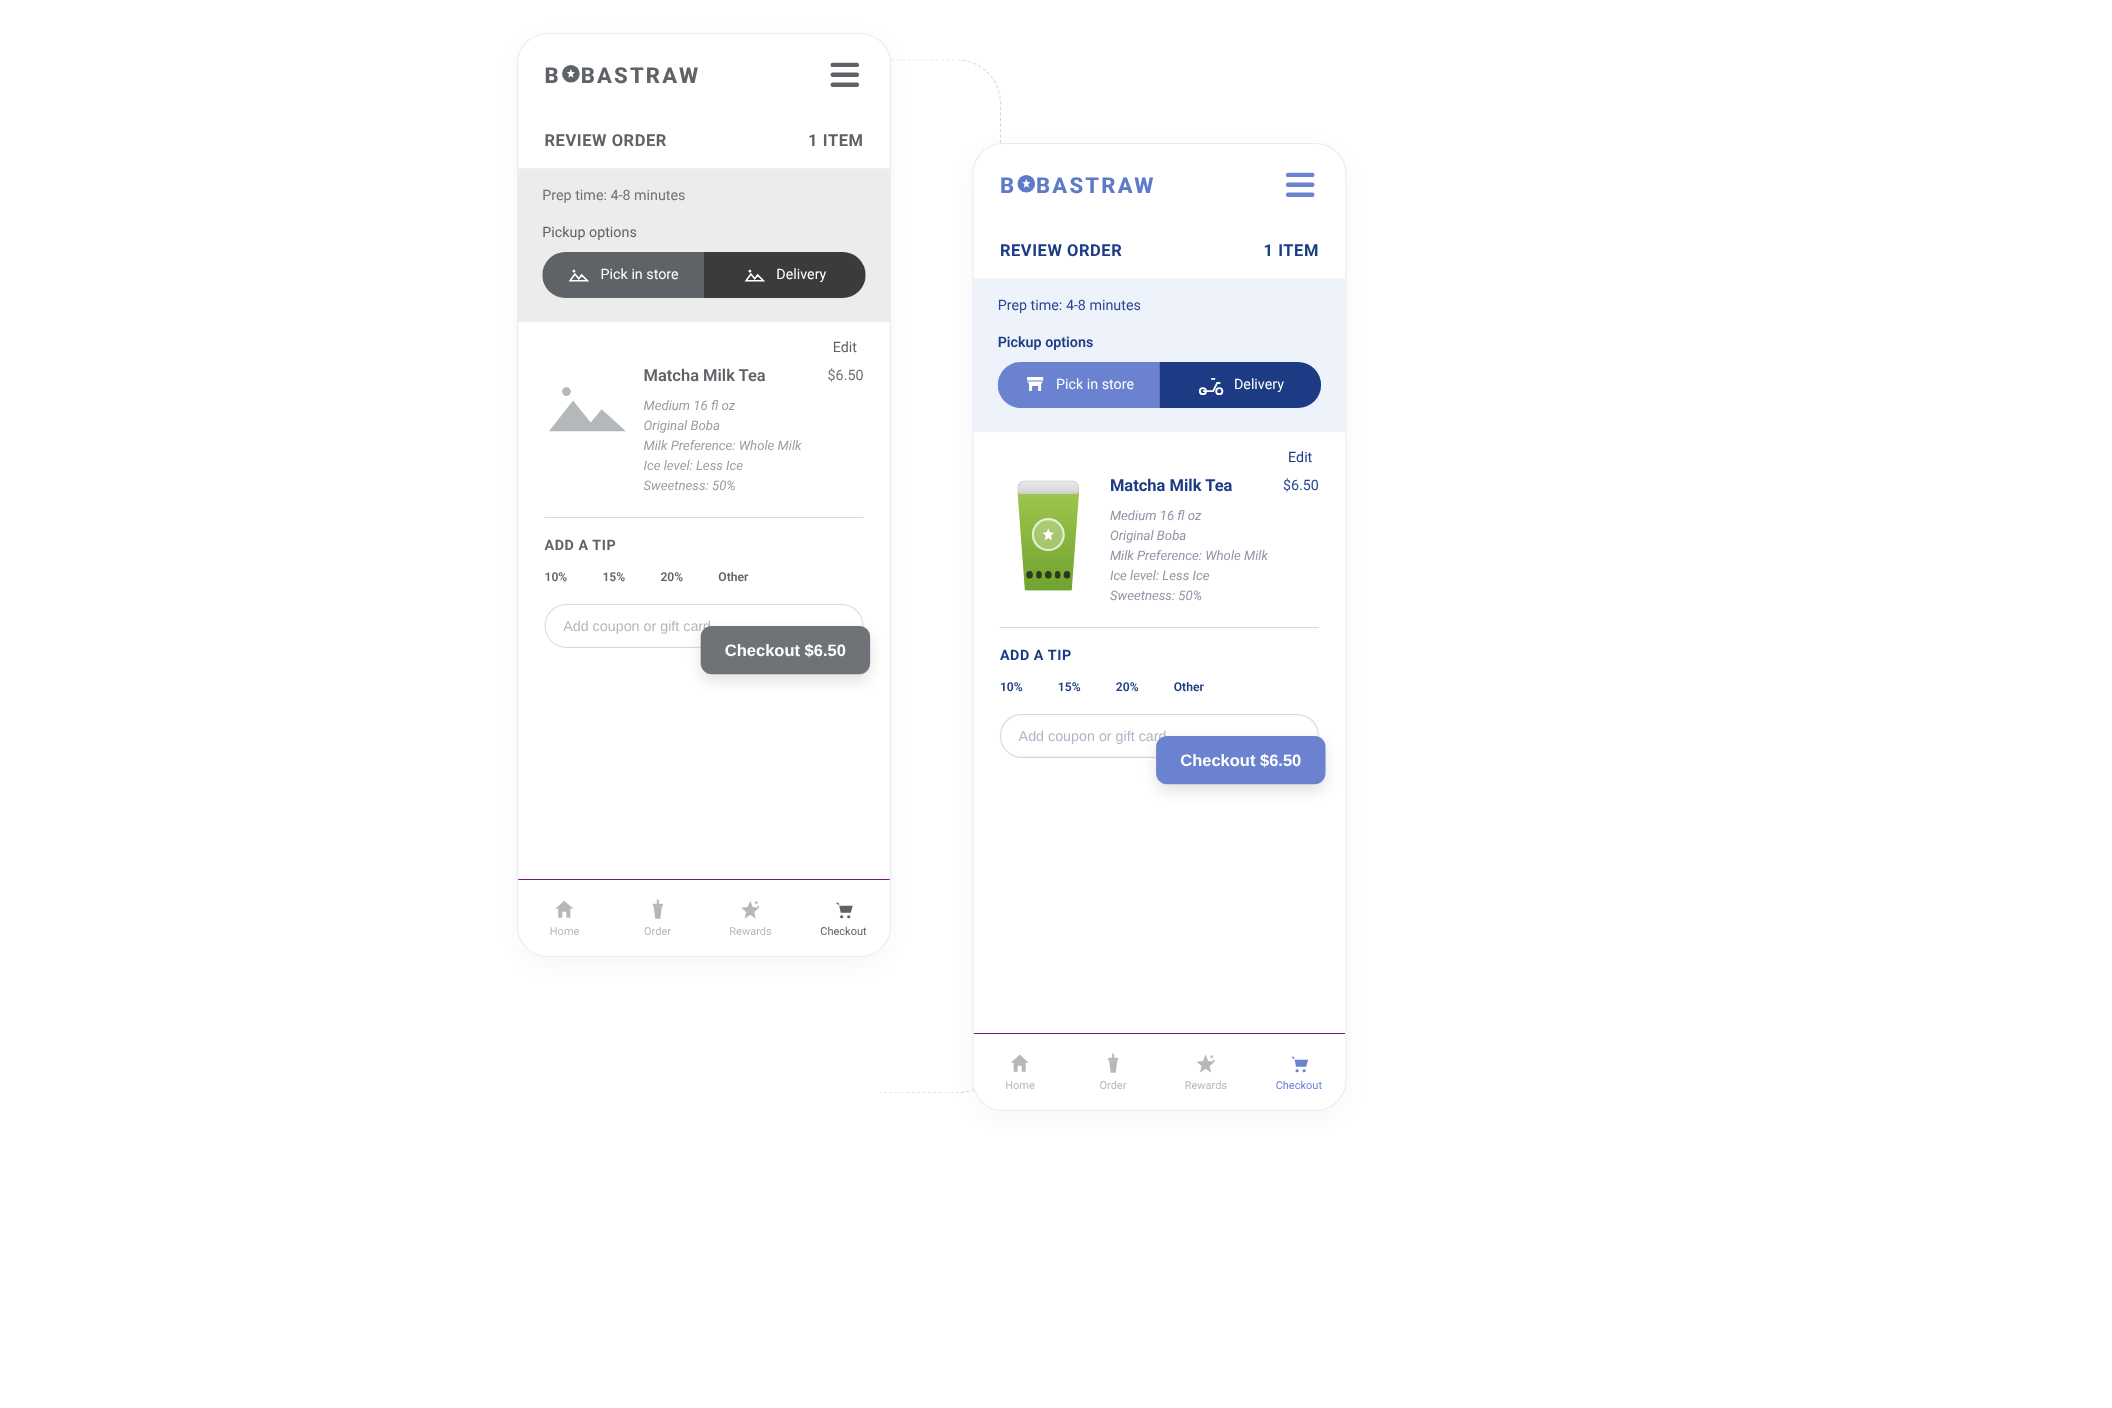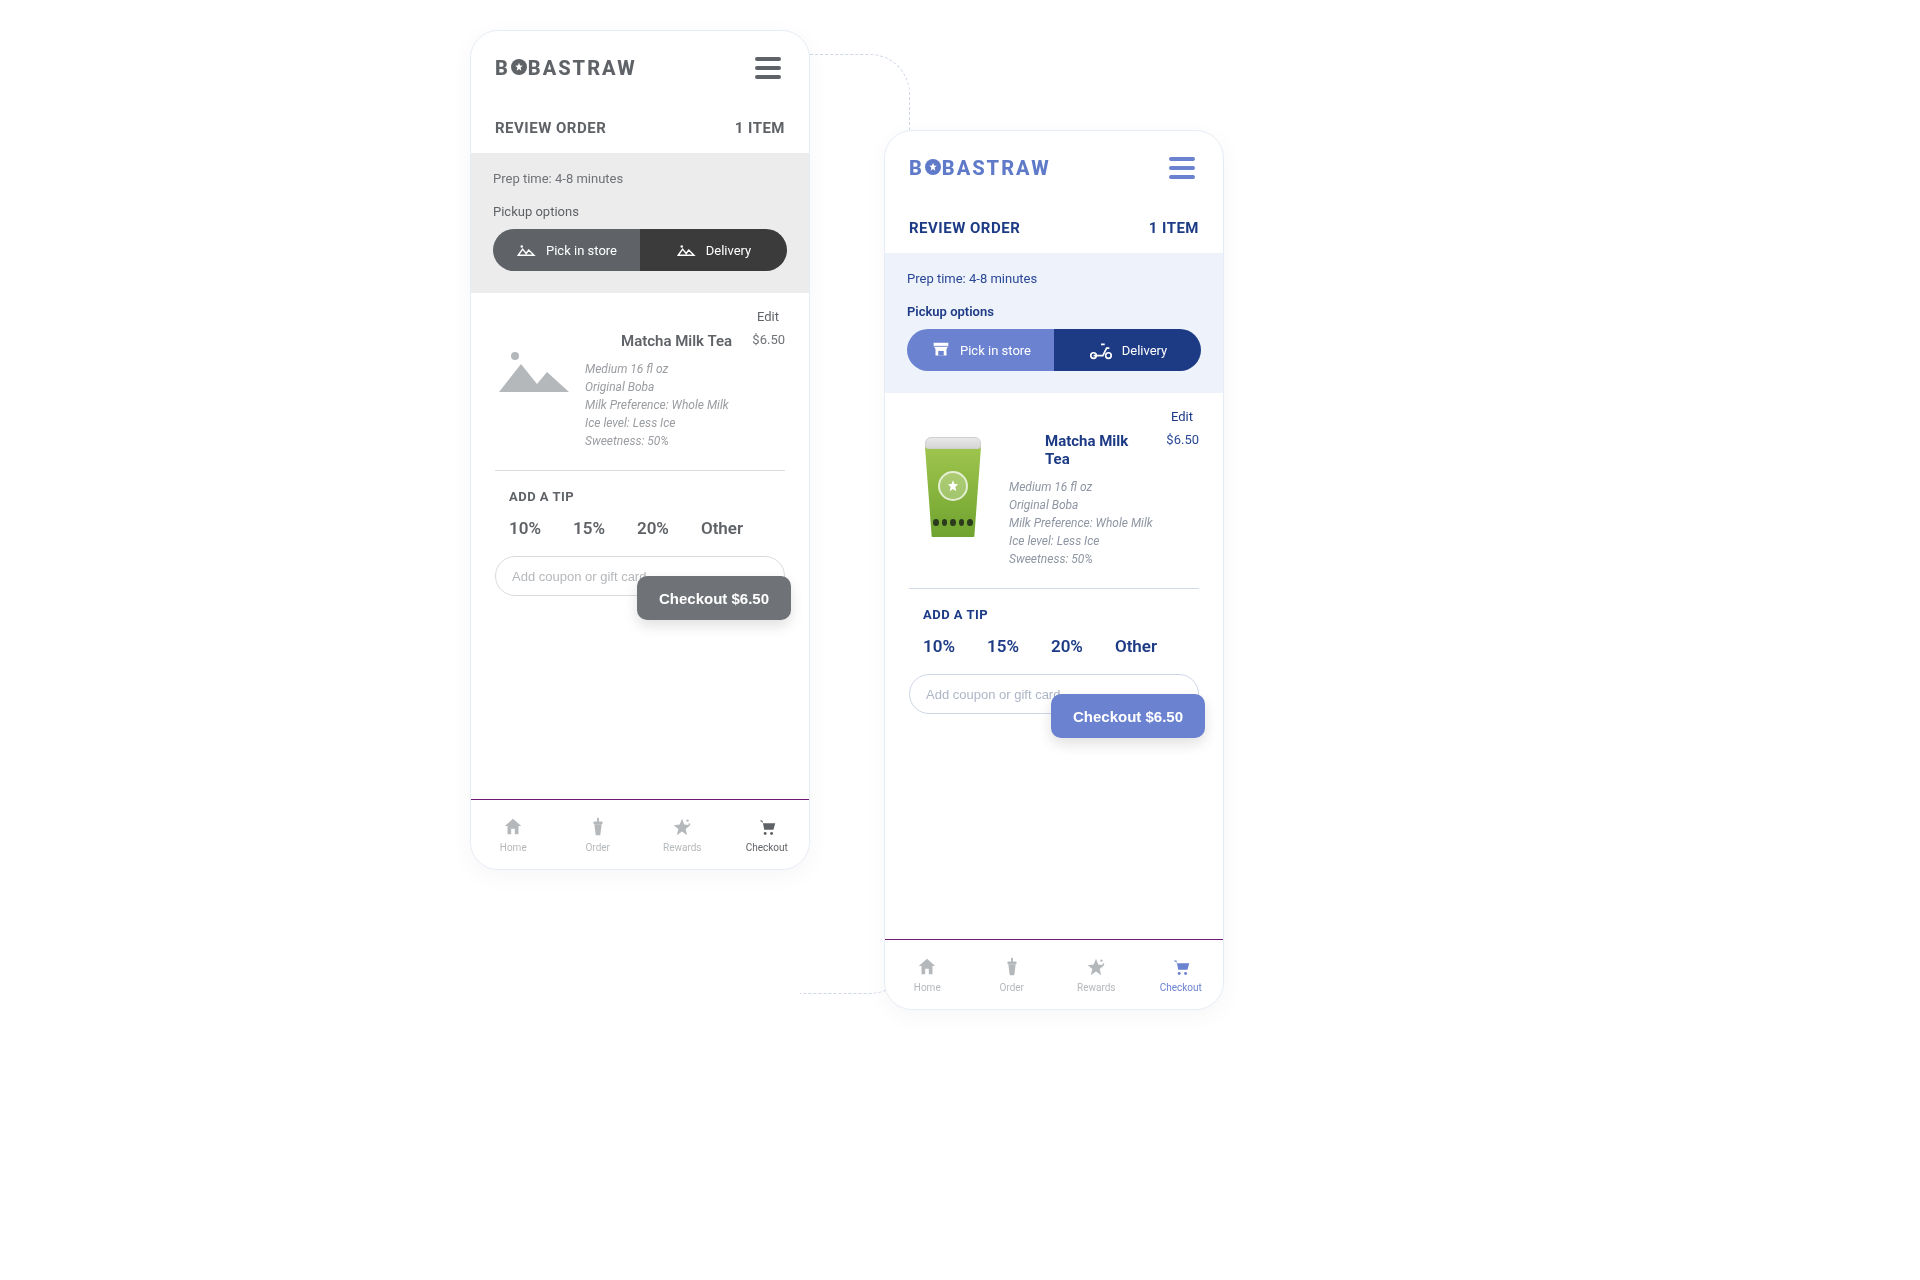--- a/index.html
+++ b/index.html
@@ -66,7 +66,7 @@
   .thumb-b { width:88px; height:110px; display:flex; align-items:center; justify-content:center; }
 
   .item-main { flex:1; }
-  .item-title-row { display:flex; justify-content:space-between; align-items:flex-start; gap:10px;margin-left:36px; }
+  .item-title-row { display:flex; justify-content:space-between; align-items:center; gap:10px; }
   .item-title-a { color:#5f6367; font-weight:600; font-size:15px; }
   .item-title-b { color:#1d3b85; font-weight:700; font-size:15px; }
   .item-price-a { color:#6f7276; font-size:13px; }

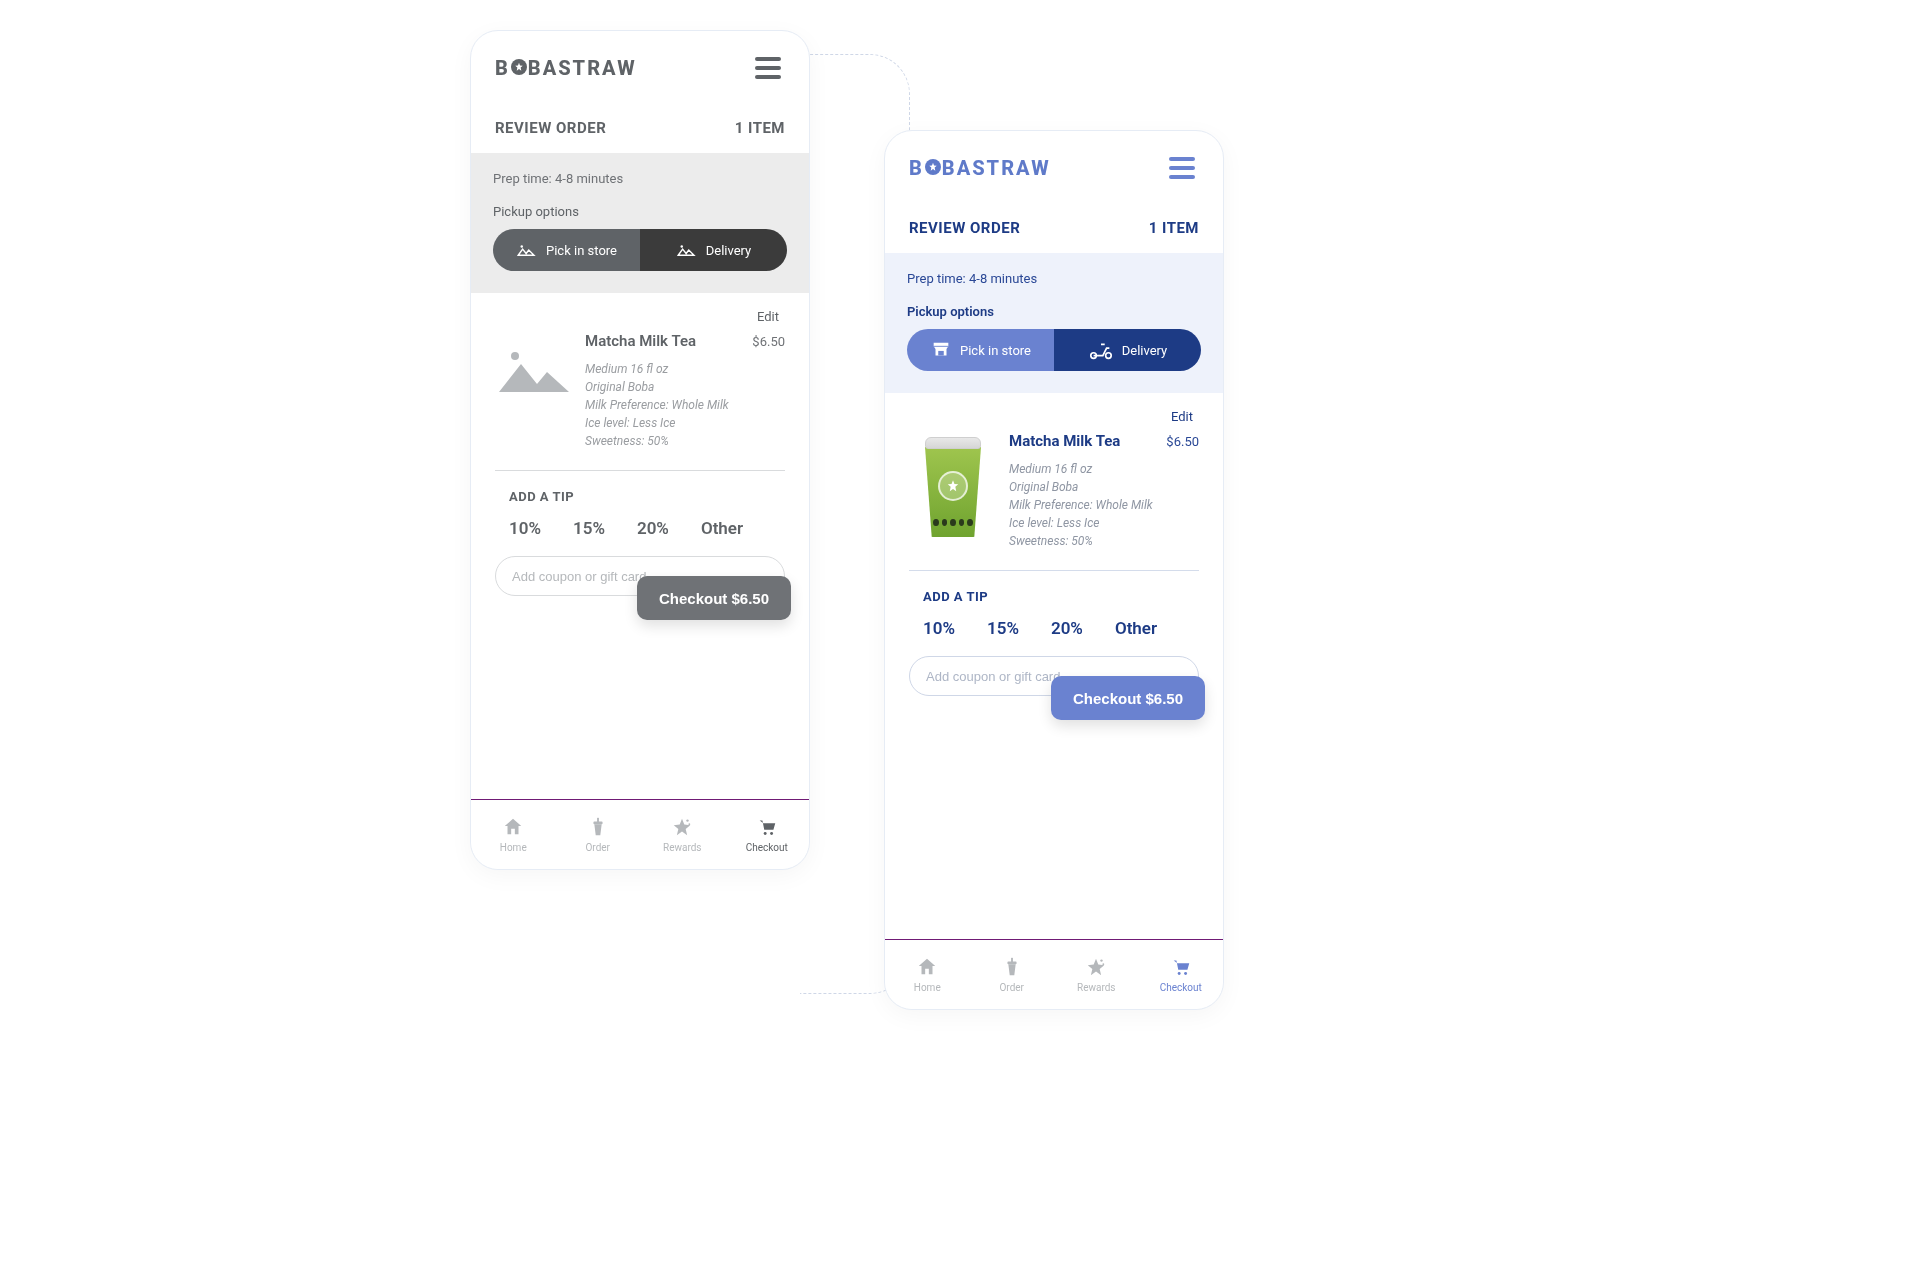--- a/index.html
+++ b/index.html
@@ -78,7 +78,7 @@
   .divider-a { height:1px; background:#d9dbdd; margin: 20px 6px 0 6px; }
   .divider-b { height:1px; background:#d4dceb; margin: 20px 6px 0 6px; }
 
-  .tip-block { padding: 18px 6px 0 6px; margin-left: 14px; }
+  .tip-block { padding: 18px 6px 0 6px; }
   .tip-title-a { color:#5f6367; font-weight:700; font-size:13px; letter-spacing:0.5px; }
   .tip-title-b { color:#1d3b85; font-weight:700; font-size:13px; letter-spacing:0.5px; }
   .tip-row { display:flex; gap:32px; margin-top:14px; font-size:17px; font-weight:600; }

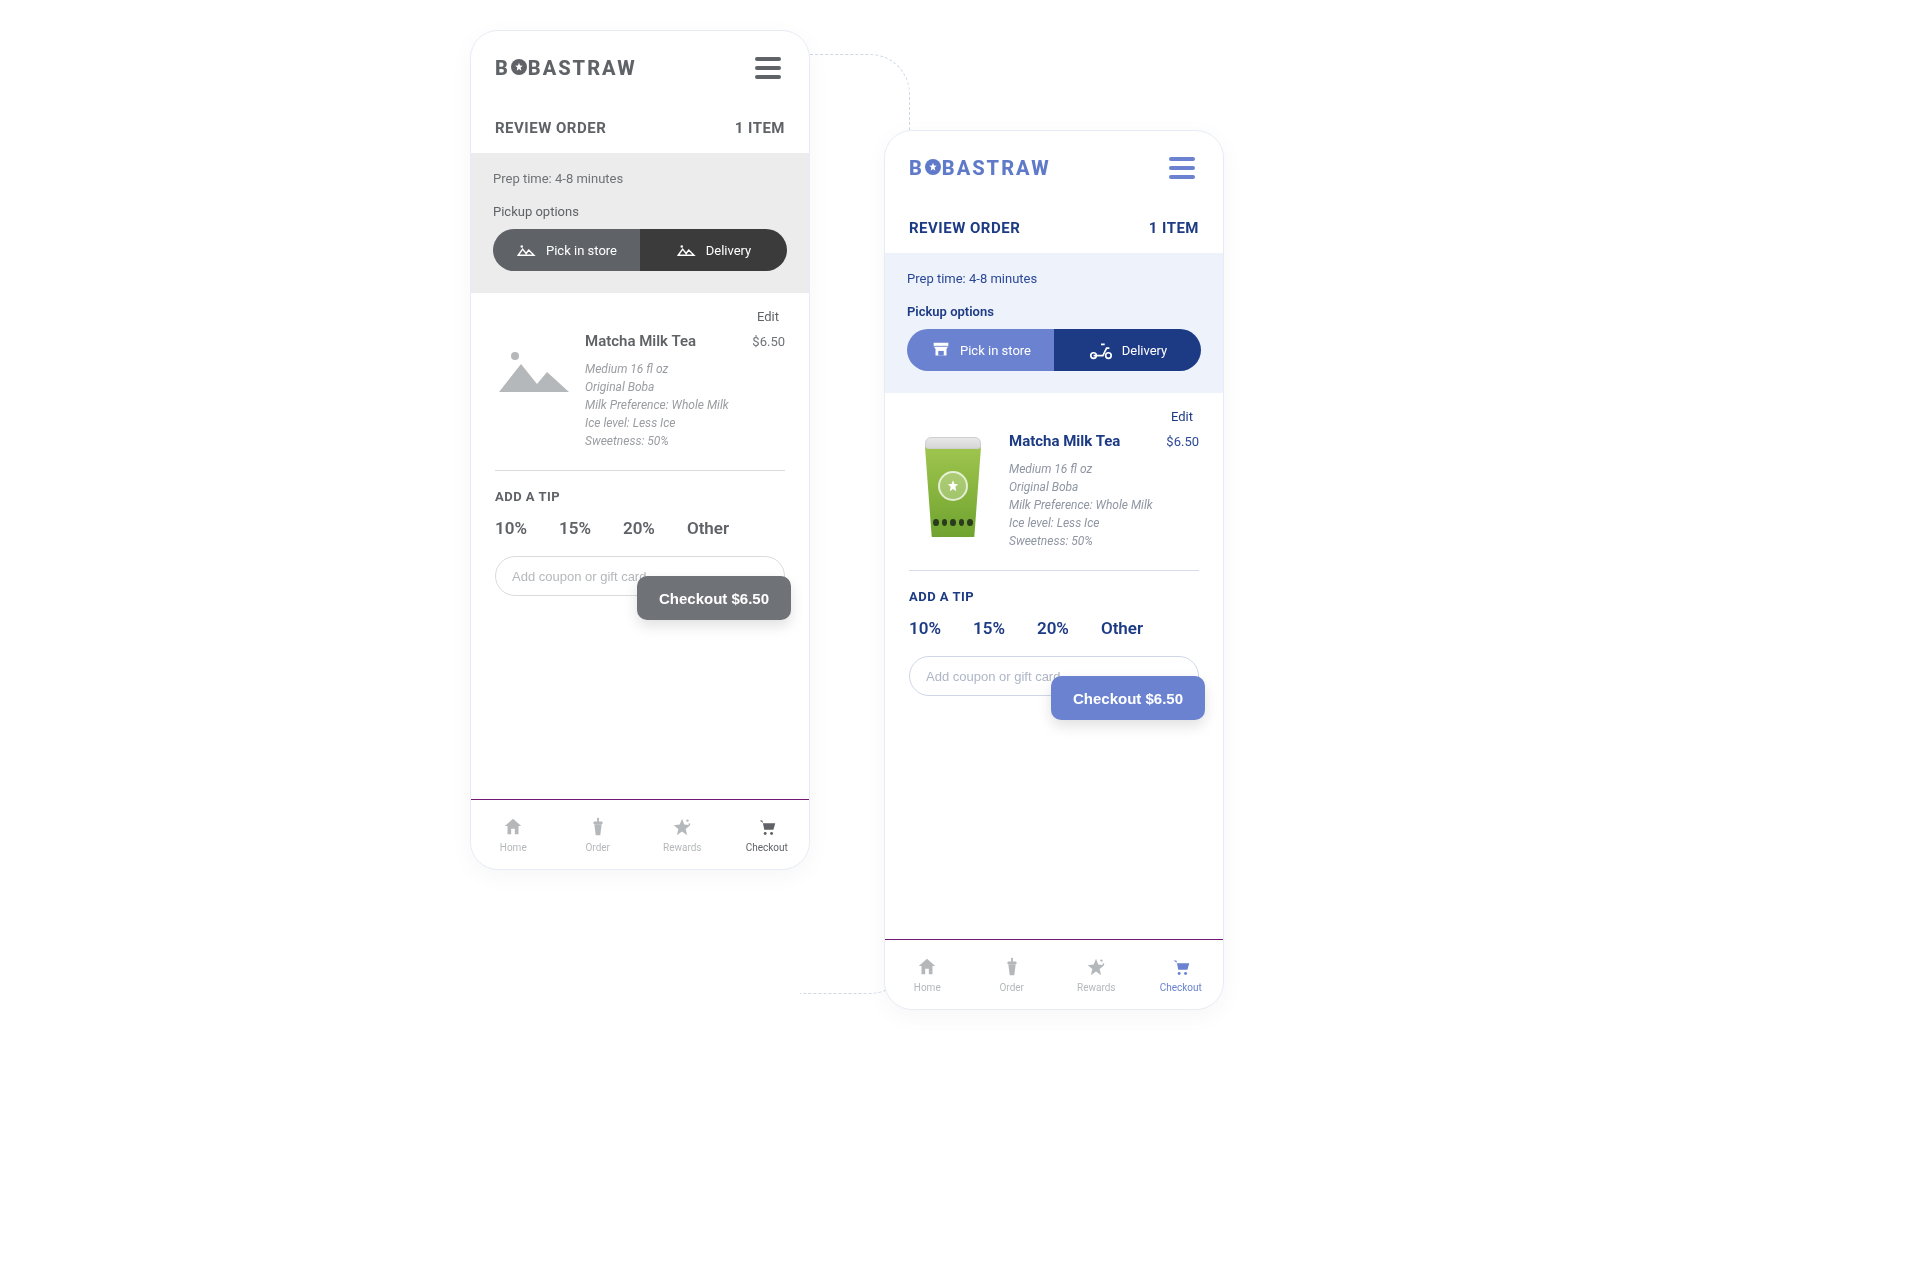--- a/index.html
+++ b/index.html
@@ -81,7 +81,7 @@
   .tip-block { padding: 18px 6px 0 6px; }
   .tip-title-a { color:#5f6367; font-weight:700; font-size:13px; letter-spacing:0.5px; }
   .tip-title-b { color:#1d3b85; font-weight:700; font-size:13px; letter-spacing:0.5px; }
-  .tip-row { display:flex; gap:32px; margin-top:14px; font-size:17px; font-weight:600; }
+  .tip-row { display:flex; gap:32px; margin-top:14px; font-size:11px; font-weight:600; }
   .tip-row-a .tip-opt { color:#5f6367; }
   .tip-row-b .tip-opt { color:#1d3b85; }
 

